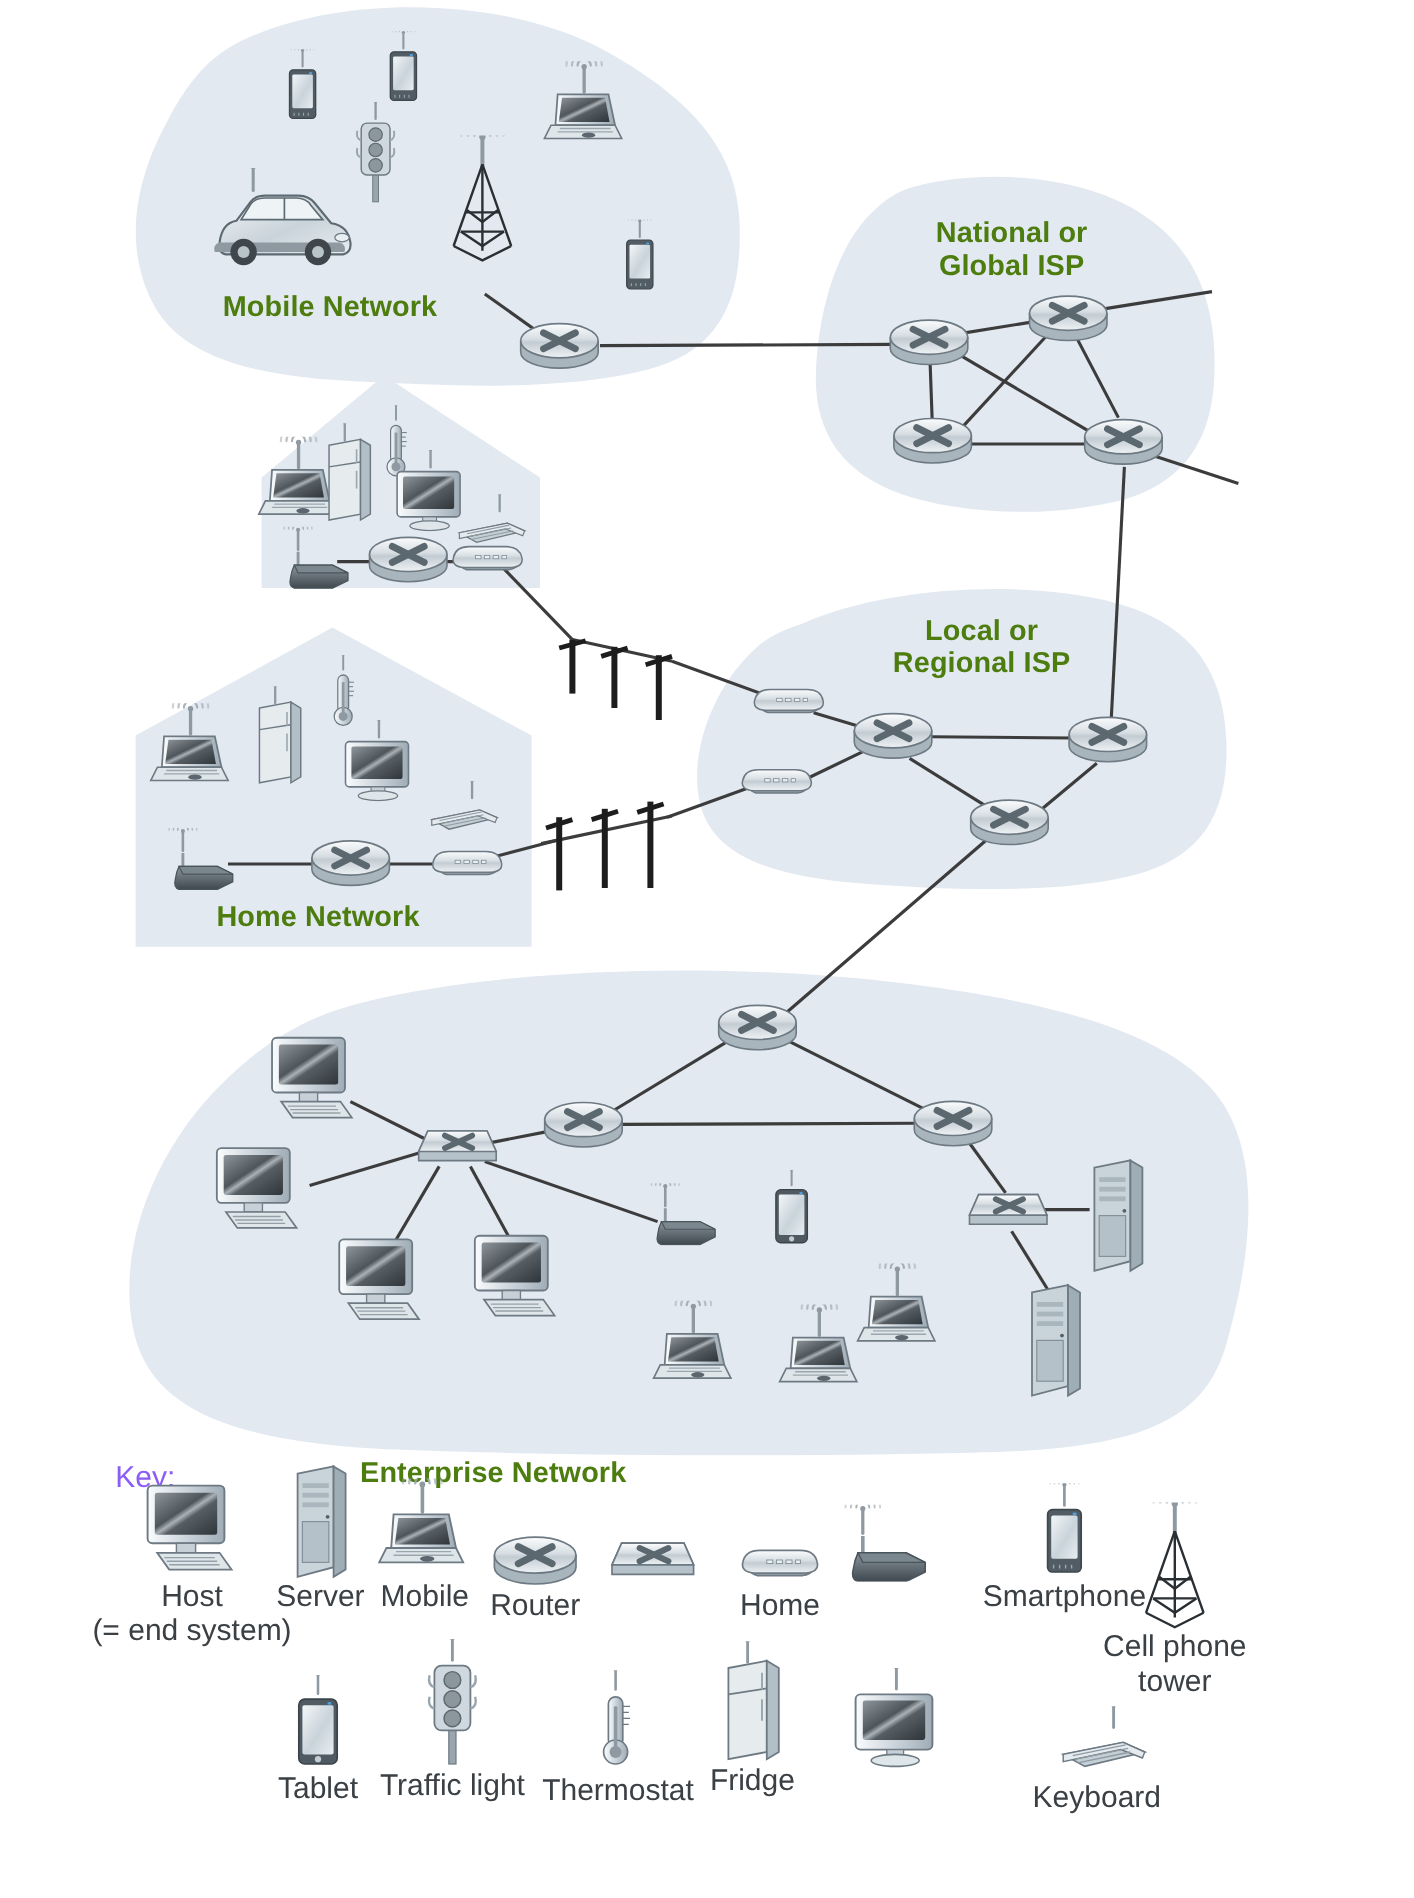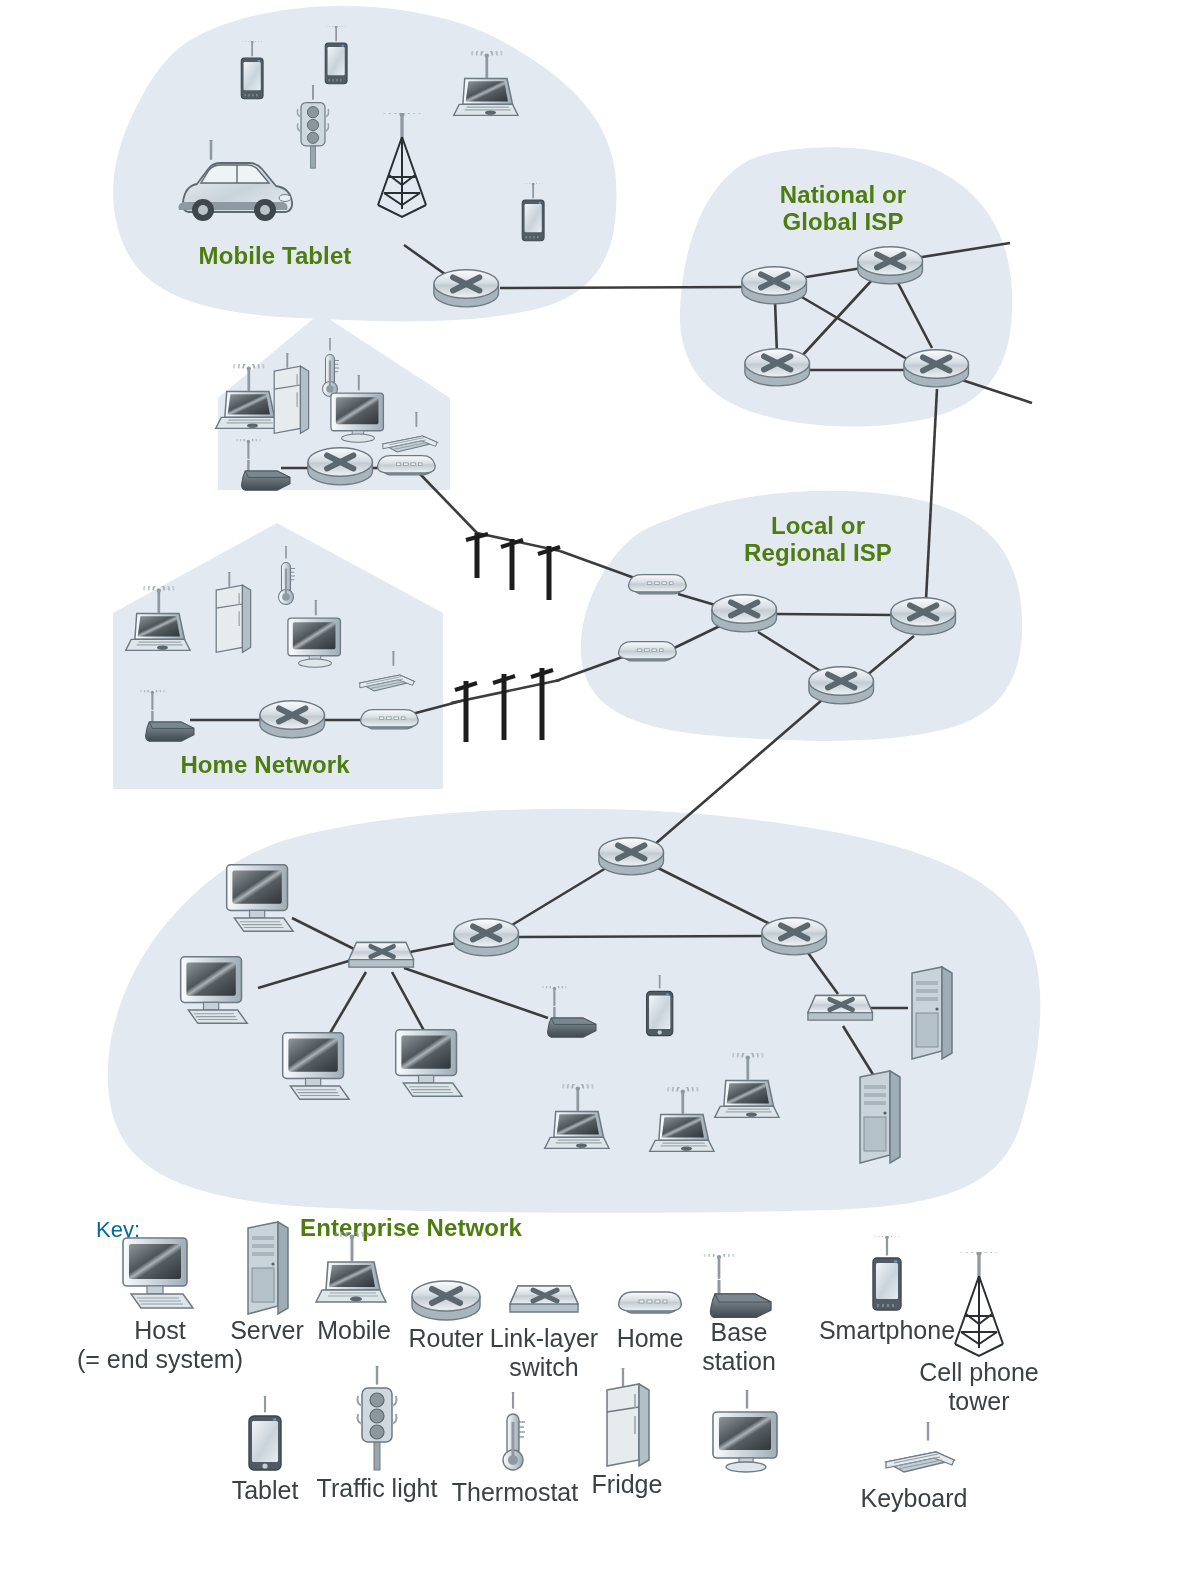--- a/index.html
+++ b/index.html
@@ -825,7 +825,7 @@
     </div>
 
   <div id="region-labels">
-      <div class="lbl n1" style="left: 115px; top: 243px; width: 320px;">Mobile Tablet</div>
+      <div class="lbl n1" style="left: 115px; top: 243px; width: 320px;">Mobile Network</div>
       <div class="lbl n1" style="left: 683px; top: 182px; width: 320px;">National or
 Global ISP</div>
       <div class="lbl n1" style="left: 658px; top: 513px; width: 320px;">Local or

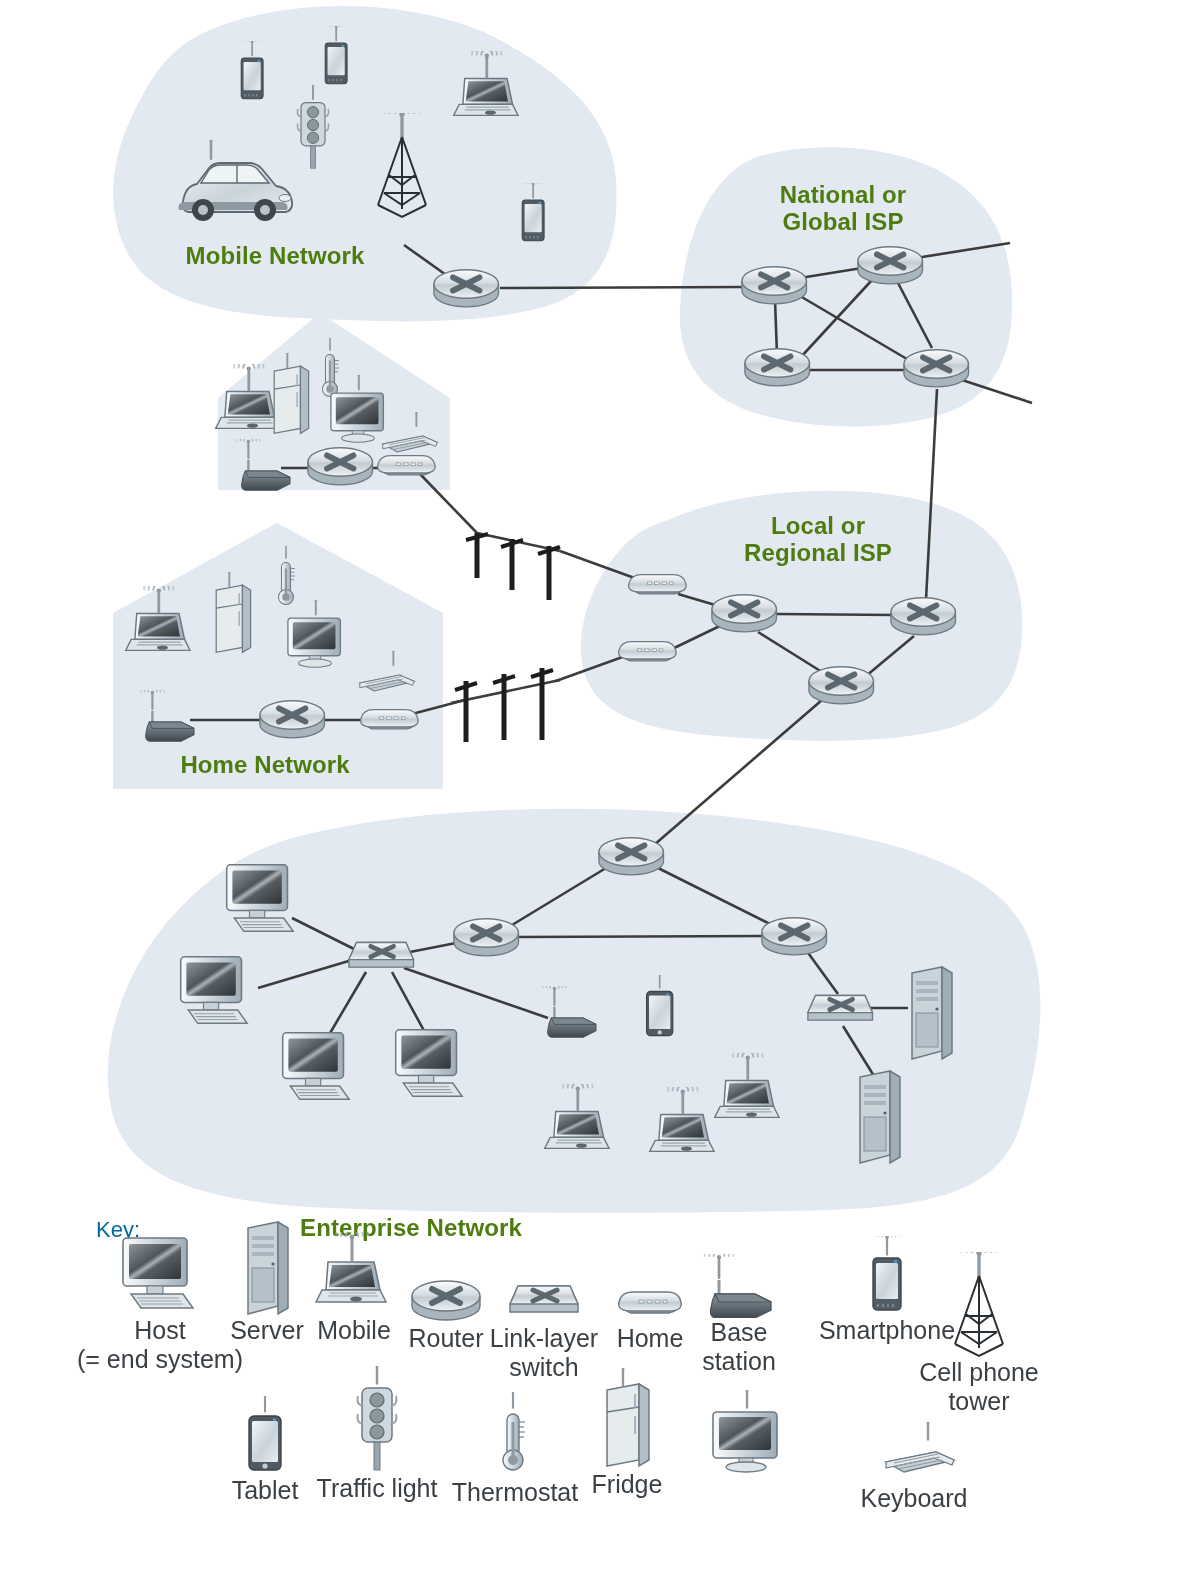--- a/index.html
+++ b/index.html
@@ -15,7 +15,7 @@
     letter-spacing:.1px;line-height:1.12;text-align:center;white-space:pre-line;
   }
   .lbl.n1{font-size:24px;}
-  .keytitle{position:absolute;font-size:22px;font-weight:normal;color:#0369a1;}
+  .keytitle{position:absolute;font-size:25px;font-weight:normal;color:#8b5cf6;}
   .keycell{position:absolute;text-align:center;}
   .keycell .cap{font-size:25px;color:#3b4045;line-height:1.15;white-space:pre-line;font-weight:normal;}
   .ic{position:absolute;}

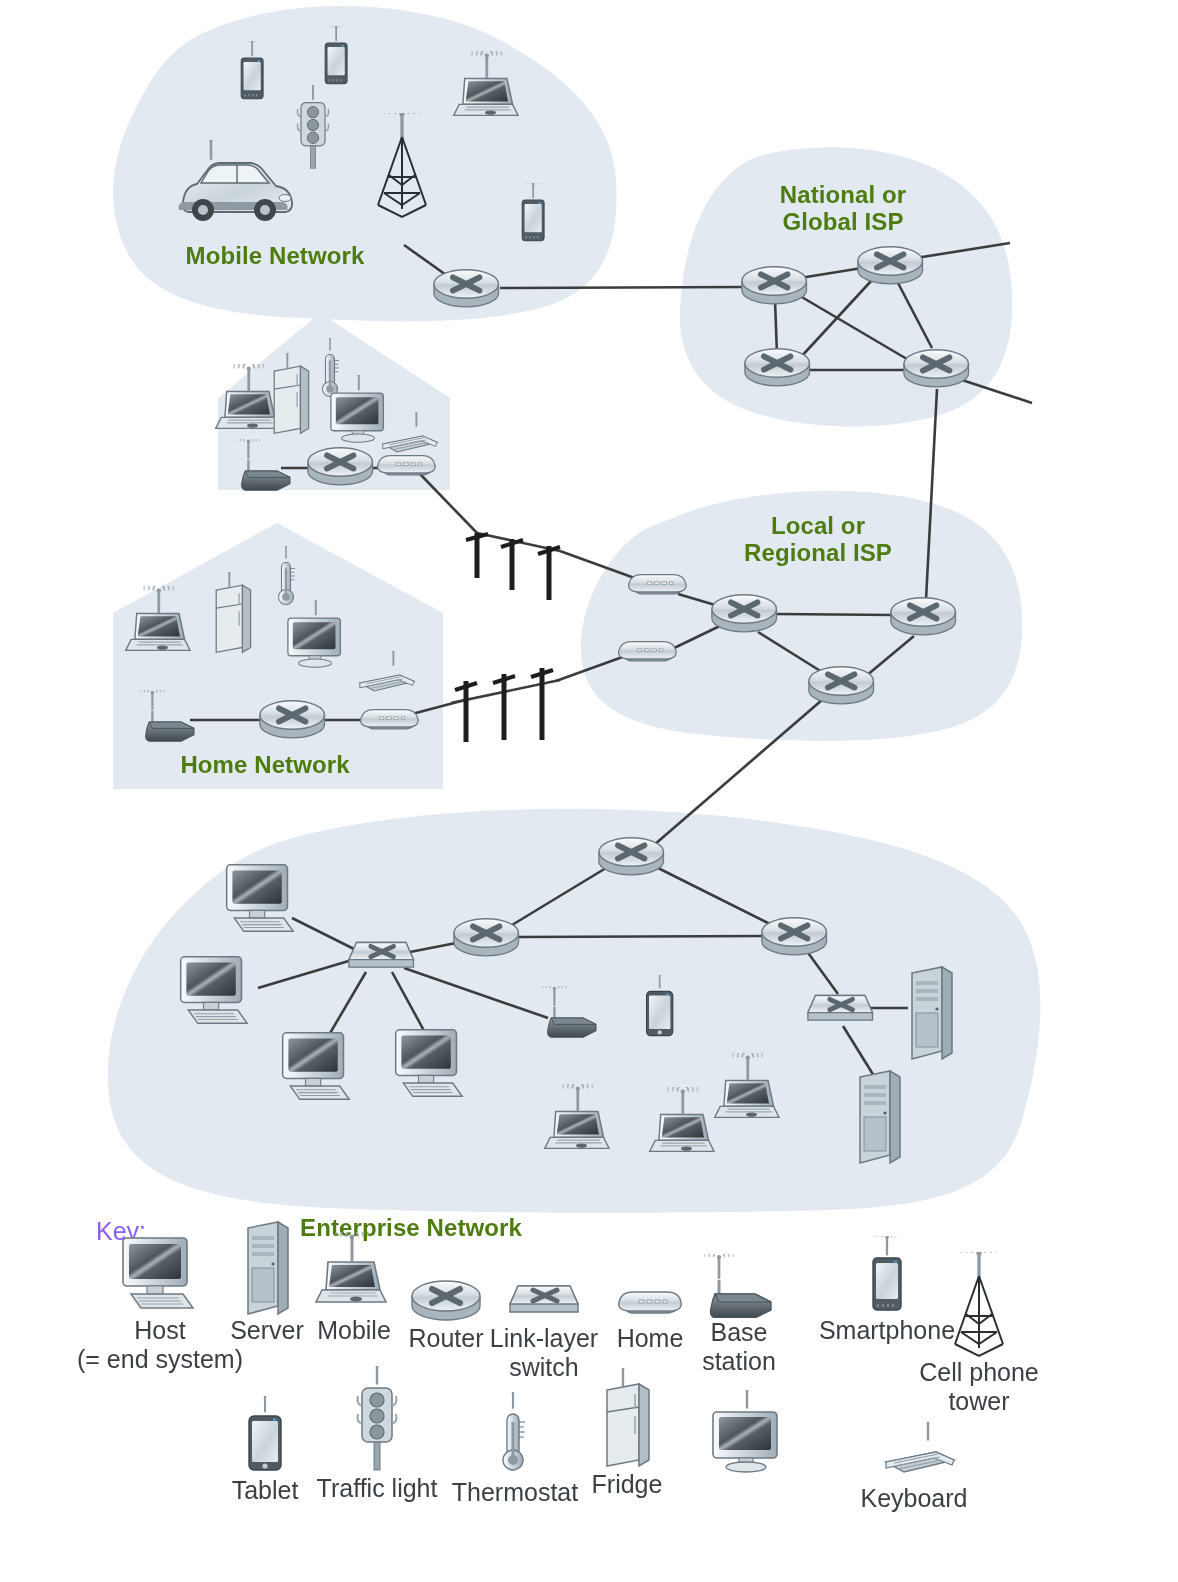--- a/index.html
+++ b/index.html
@@ -913,8 +913,6 @@
       </g>
     </svg>
         </div>
-        <div class="cap">Link-layer
-switch</div>
       </div>
       <div class="keycell" style="left: 560px; top: 1238px; width: 180px;">
         <div style="height: 86px; display: flex; align-items: flex-end; justify-content: center;">

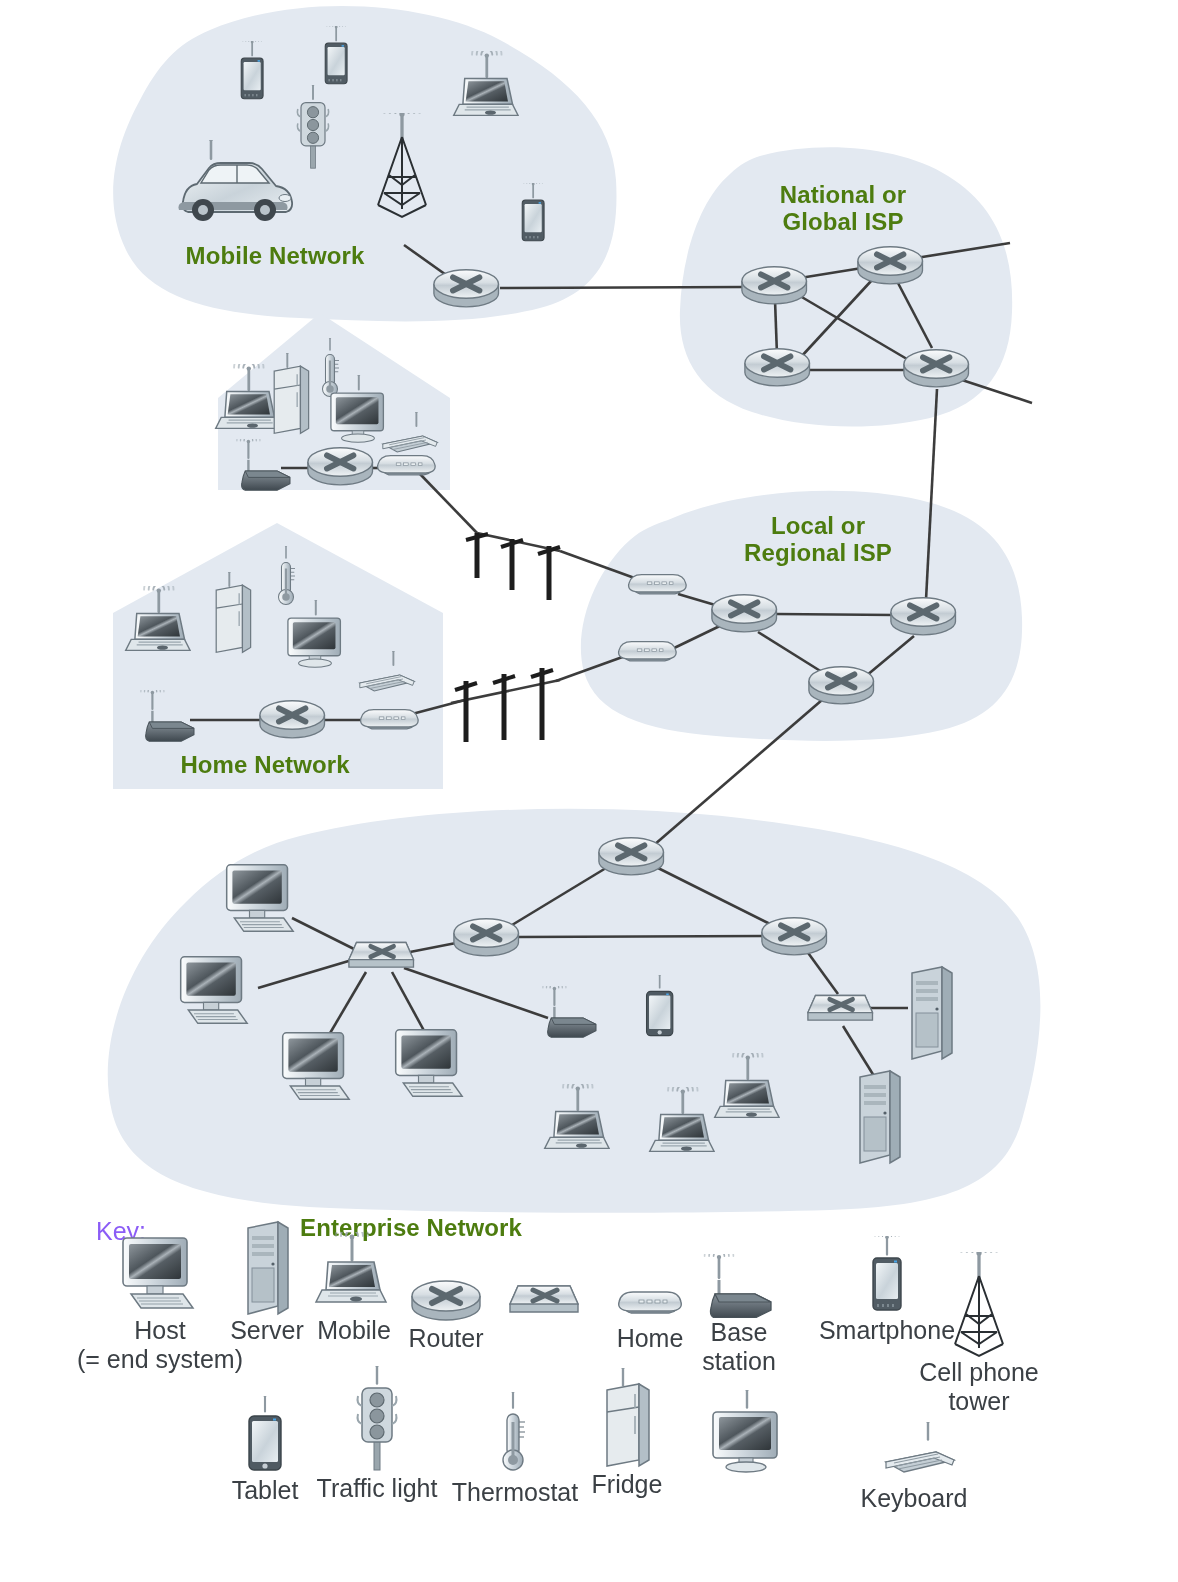--- a/index.html
+++ b/index.html
@@ -944,8 +944,6 @@
       <path d="M14 40 h40 l16 8 h-52z" fill="#7b878f" stroke="#4a545b" stroke-width="1.2"></path>
     </svg>
         </div>
-        <div class="cap">Base
-station</div>
       </div>
       <div class="keycell" style="left: 797px; top: 1230px; width: 180px;">
         <div style="height: 86px; display: flex; align-items: flex-end; justify-content: center;">

